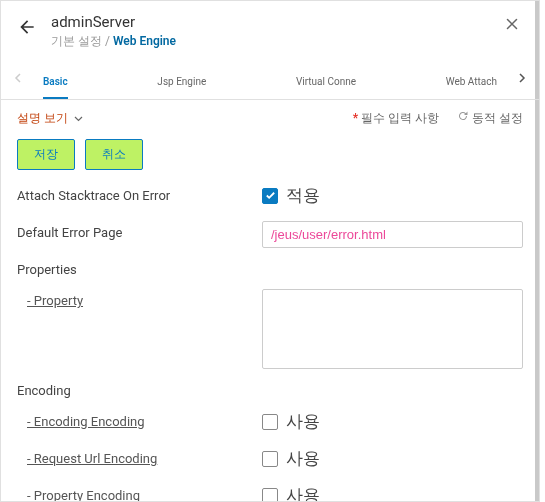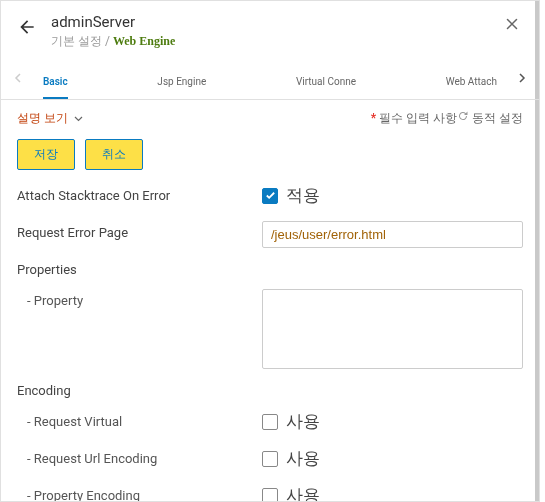--- a/index.html
+++ b/index.html
@@ -48,9 +48,8 @@
     color: #999;
   }
   .breadcrumb .active {
-    color: #4d7c0f;
+    color: #0369a1;
     font-weight: 600;
-    font-family: Liberation Serif, serif;
   }
   .close-btn {
     cursor: pointer;

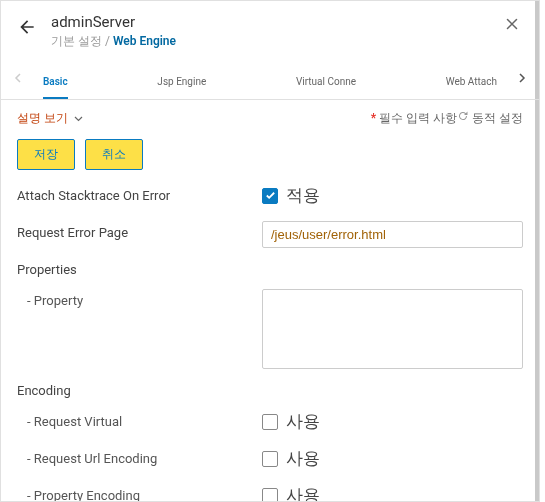--- a/index.html
+++ b/index.html
@@ -115,7 +115,7 @@
   .toolbar-right {
     margin-left: auto;
     display: flex;
-    gap: 0;
+    gap: 18px;
     color: #666;
   }
   .req-asterisk { color: #e5332a; font-weight: bold; }

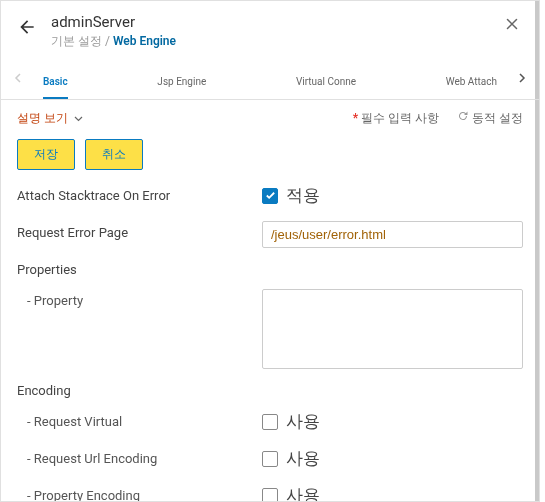--- a/index.html
+++ b/index.html
@@ -127,7 +127,7 @@
   }
   .btn {
     border: 1px solid #0a7bc1;
-    background: #fde047;
+    background: #bef264;
     color: #0a7bc1;
     padding: 6px 16px;
     font-size: 12px;

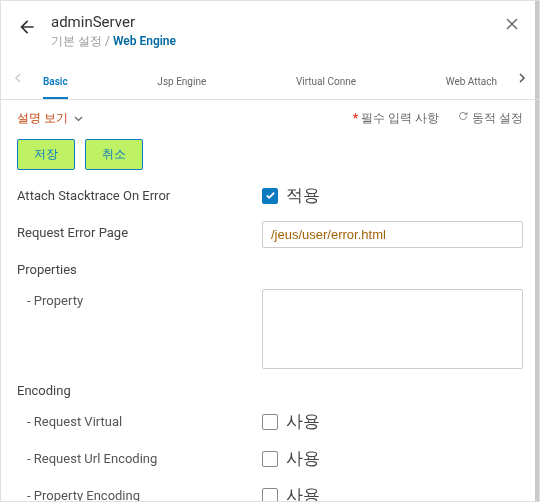--- a/index.html
+++ b/index.html
@@ -298,7 +298,7 @@
     </div>
 
     <div class="row">
-      <div class="label-col">Request Error Page</div>
+      <div class="label-col">Default Error Page</div>
       <div class="ctrl-col">
         <input type="text" value="/jeus/user/error.html" style="">
       </div>

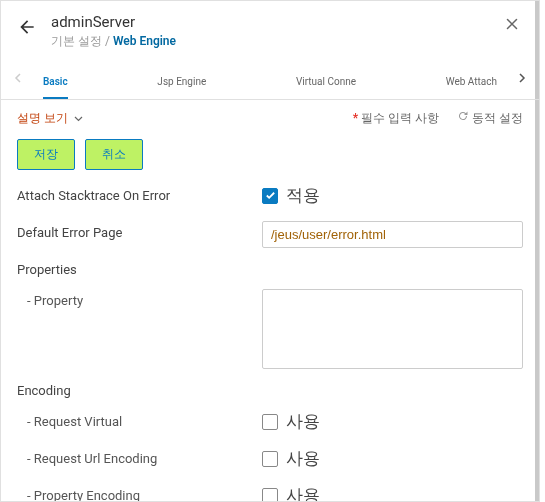--- a/index.html
+++ b/index.html
@@ -171,7 +171,7 @@
     border: 1px solid #ccc;
     border-radius: 2px;
     font-size: 13px;
-    color: #a16207;
+    color: #ec4899;
   }
   textarea {
     width: 100%;

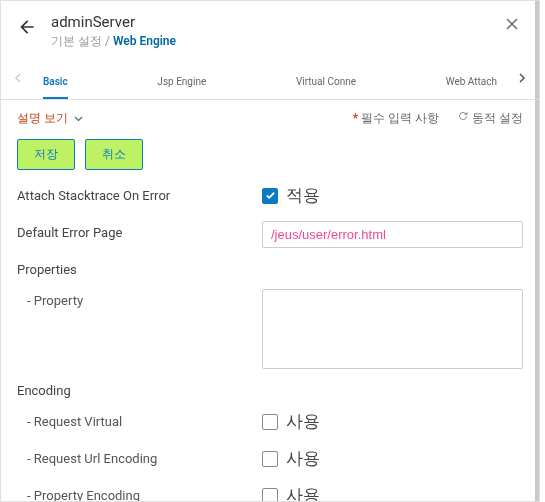--- a/index.html
+++ b/index.html
@@ -153,6 +153,7 @@
   .label-col.sub {
     padding-left: 10px;
     color: #555;
+    text-decoration: underline;
   }
   .ctrl-col {
     flex: 1;

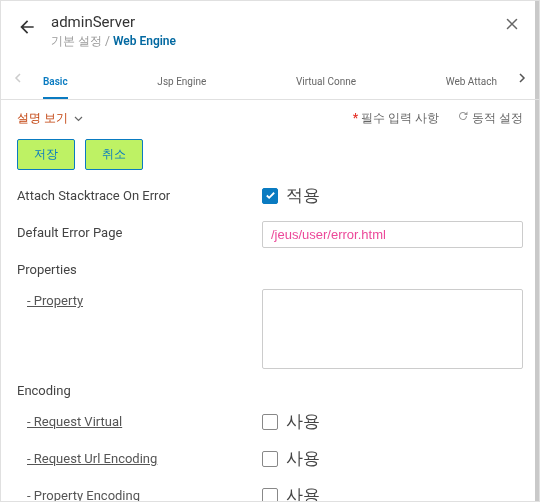--- a/index.html
+++ b/index.html
@@ -316,7 +316,7 @@
     <div class="section-head">Encoding</div>
 
     <div class="row">
-      <div class="label-col sub">- Request Virtual</div>
+      <div class="label-col sub">- Encoding Encoding</div>
       <div class="ctrl-col">
         <span class="checkbox">
           

